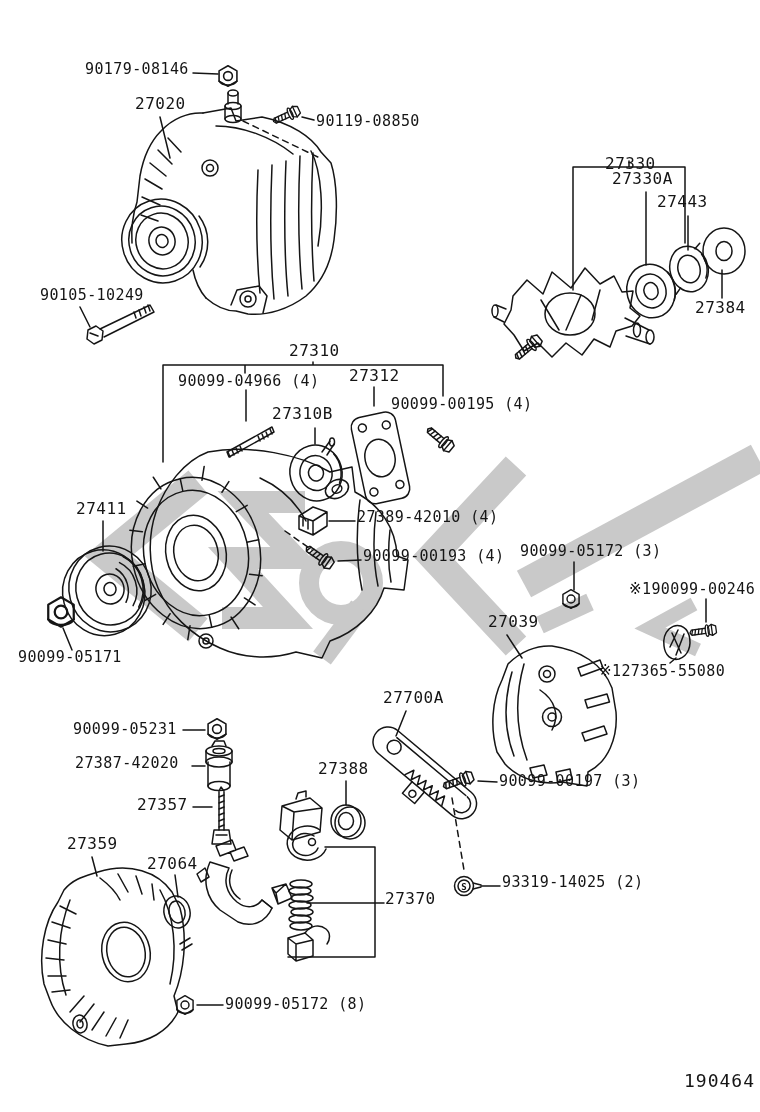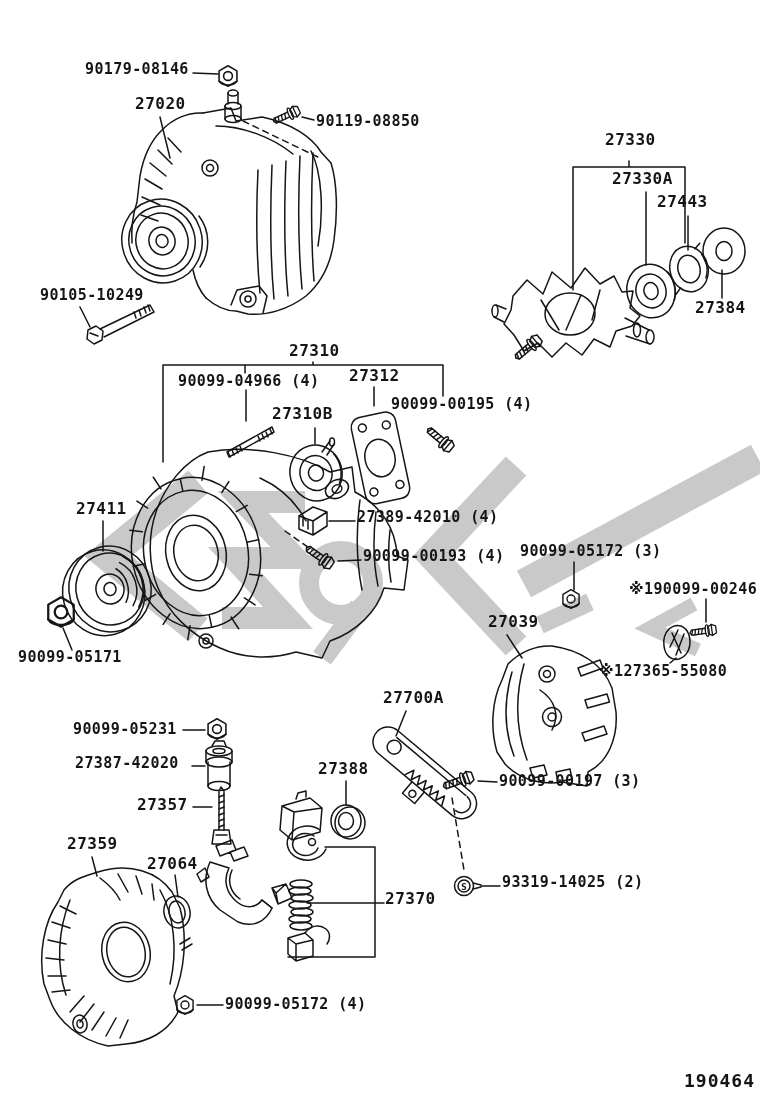--- a/index.html
+++ b/index.html
@@ -9,7 +9,7 @@
   .art{stroke:var(--ink,#151515);fill:none;stroke-width:1.5;stroke-linecap:round;stroke-linejoin:round}
   .art text{fill:var(--ink,#151515);stroke:none;font-family:"DejaVu Sans Mono","DejaVu Sans",monospace}
   .wm{stroke:var(--wm,#c9c9c9);fill:none}
-  .lbl{position:absolute;font-weight:bold;font-size:15px;letter-spacing:.4px;line-height:1;
+  .lbl{position:absolute;font-weight:normal;font-size:15px;letter-spacing:.4px;line-height:1;
        color:var(--ink,#151515);white-space:pre}
   .lbl.big{font-size:16px;letter-spacing:.5px}
   .lbl.note{font-size:18px;border-bottom:3px solid var(--ink,#151515);padding-bottom:4px}

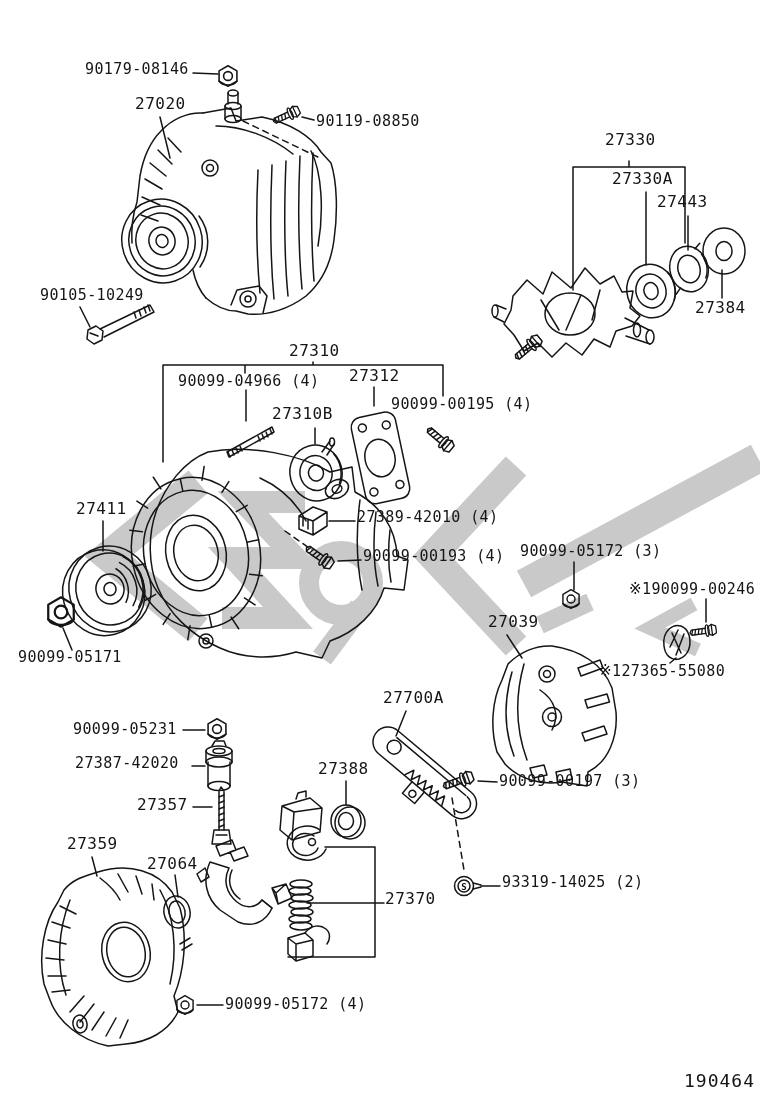--- a/index.html
+++ b/index.html
@@ -312,7 +312,7 @@
 <div class="lbl" style="left:85px;top:62px">90179-08146</div>
 <div class="lbl big" style="left:135px;top:96px">27020</div>
 <div class="lbl" style="left:316px;top:114px">90119-08850</div>
-<div class="lbl big" style="left:605px;top:132px">27330</div>
+<div class="lbl big" style="left:605px;top:156px">27330</div>
 <div class="lbl big" style="left:612px;top:171px">27330A</div>
 <div class="lbl big" style="left:657px;top:194px">27443</div>
 <div class="lbl big" style="left:695px;top:300px">27384</div>

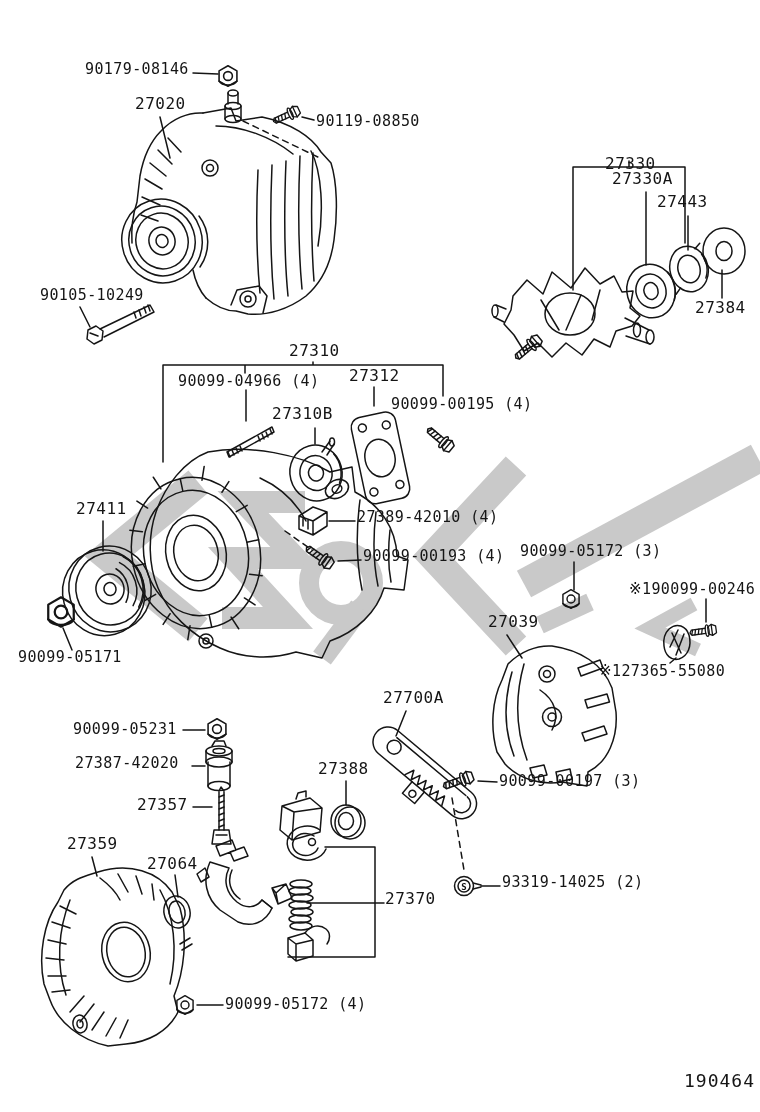--- a/index.html
+++ b/index.html
@@ -340,7 +340,7 @@
 <div class="lbl big" style="left:147px;top:856px">27064</div>
 <div class="lbl" style="left:502px;top:875px">93319-14025 (2)</div>
 <div class="lbl big" style="left:385px;top:891px">27370</div>
-<div class="lbl" style="left:225px;top:997px">90099-05172 (4)</div>
+<div class="lbl" style="left:225px;top:997px">90099-05172 (8)</div>
 
 <div class="lbl doc" style="left:684px;top:1072px">190464</div>
 

